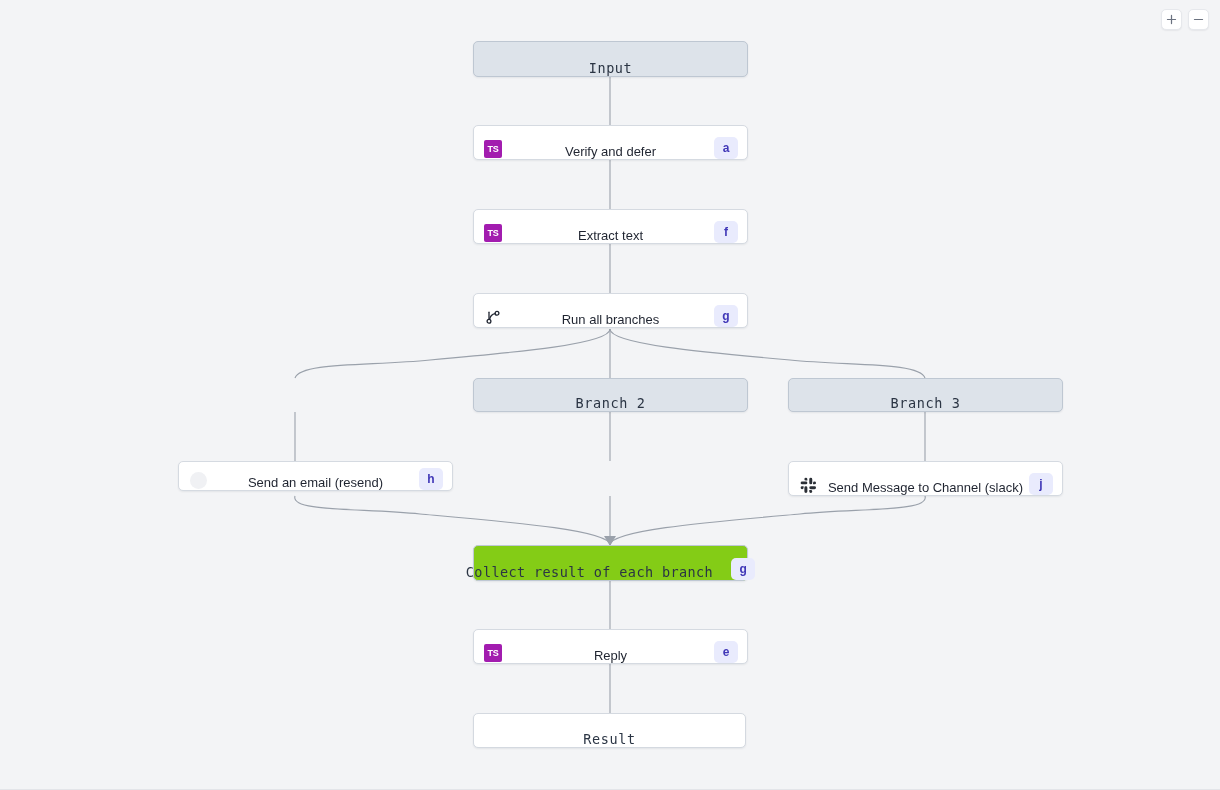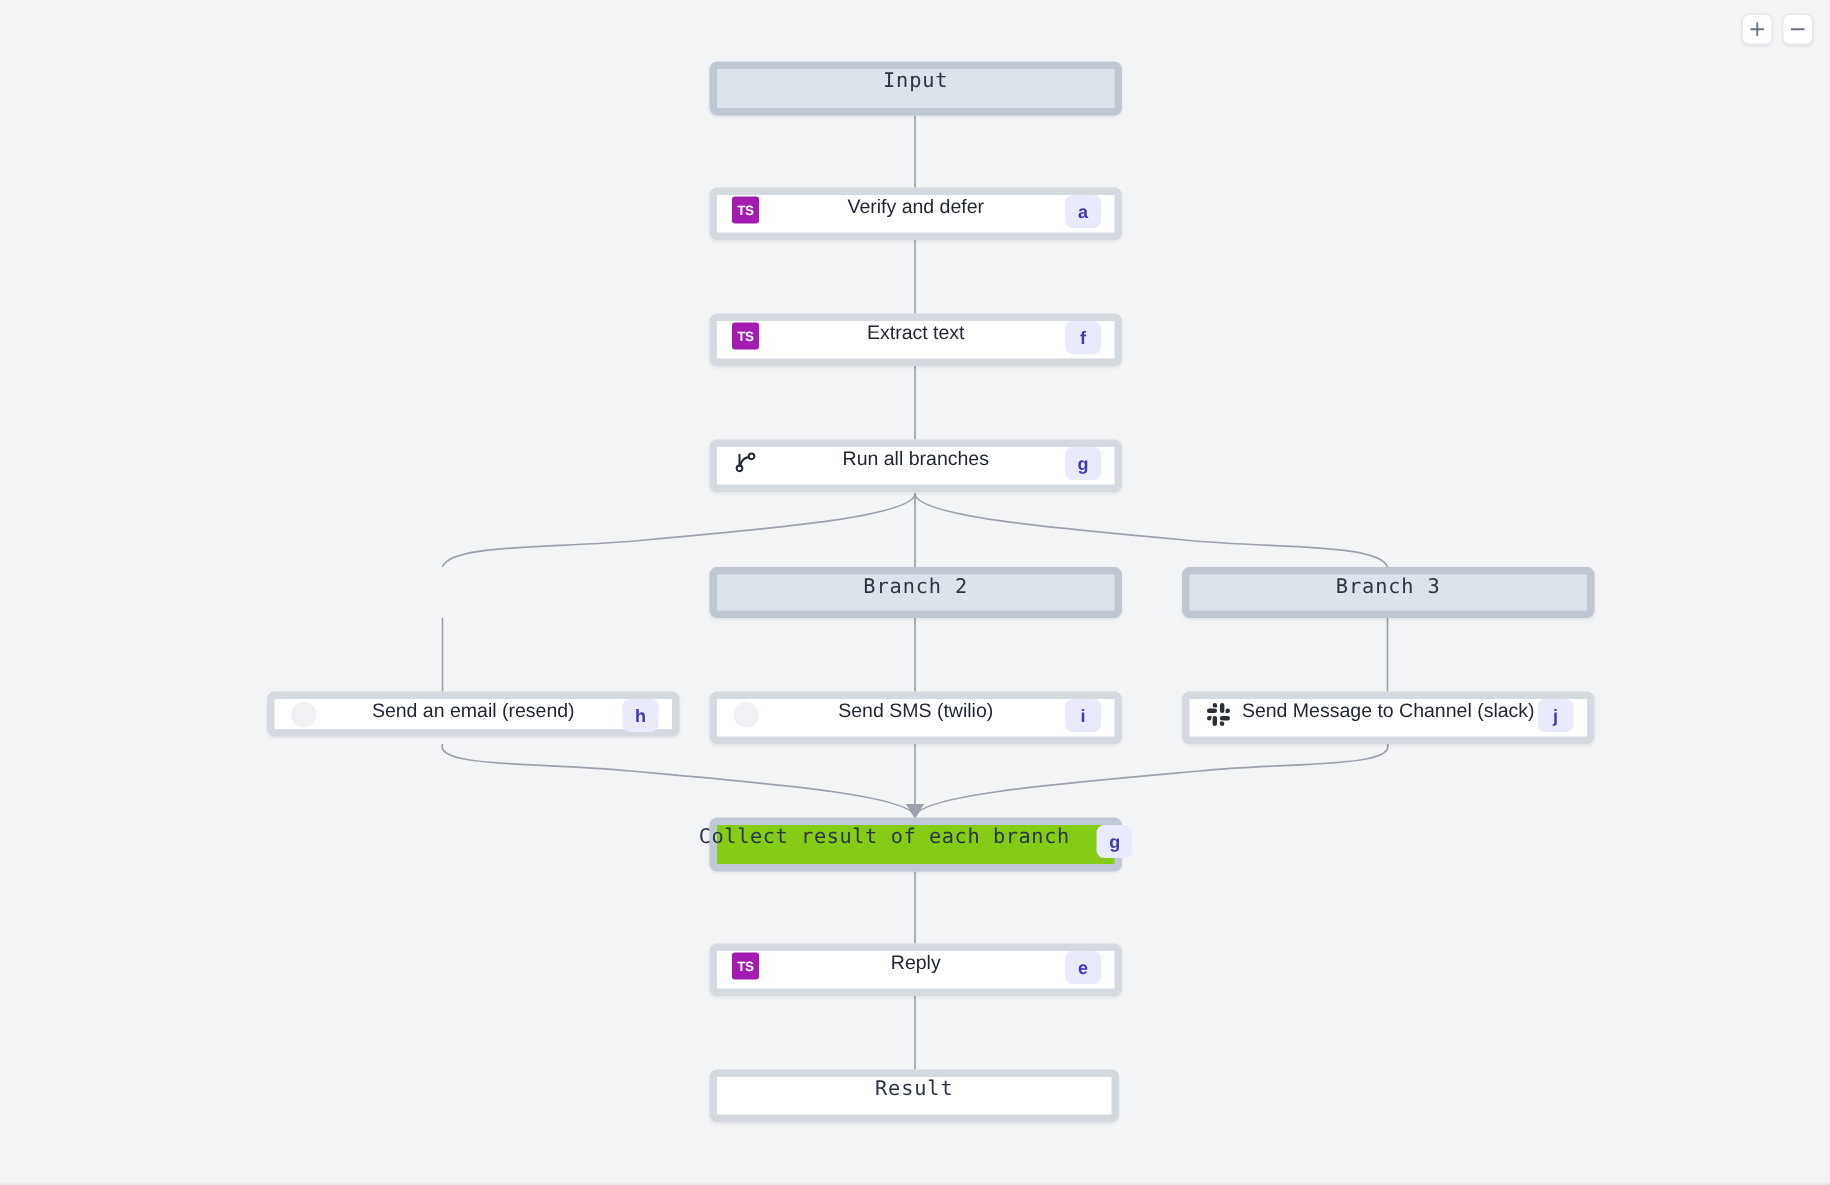--- a/index.html
+++ b/index.html
@@ -46,9 +46,9 @@
   .node {
     position: absolute;
     display: flex;
-    align-items: flex-start;
+    align-items: flex-end;
     border-radius: 5px;
-    border: 5px solid #7f1d1d;
+    border: 1px solid #7f1d1d;
     box-shadow: 0 1px 2px rgba(16,24,40,0.07);
     box-sizing: border-box;
   }

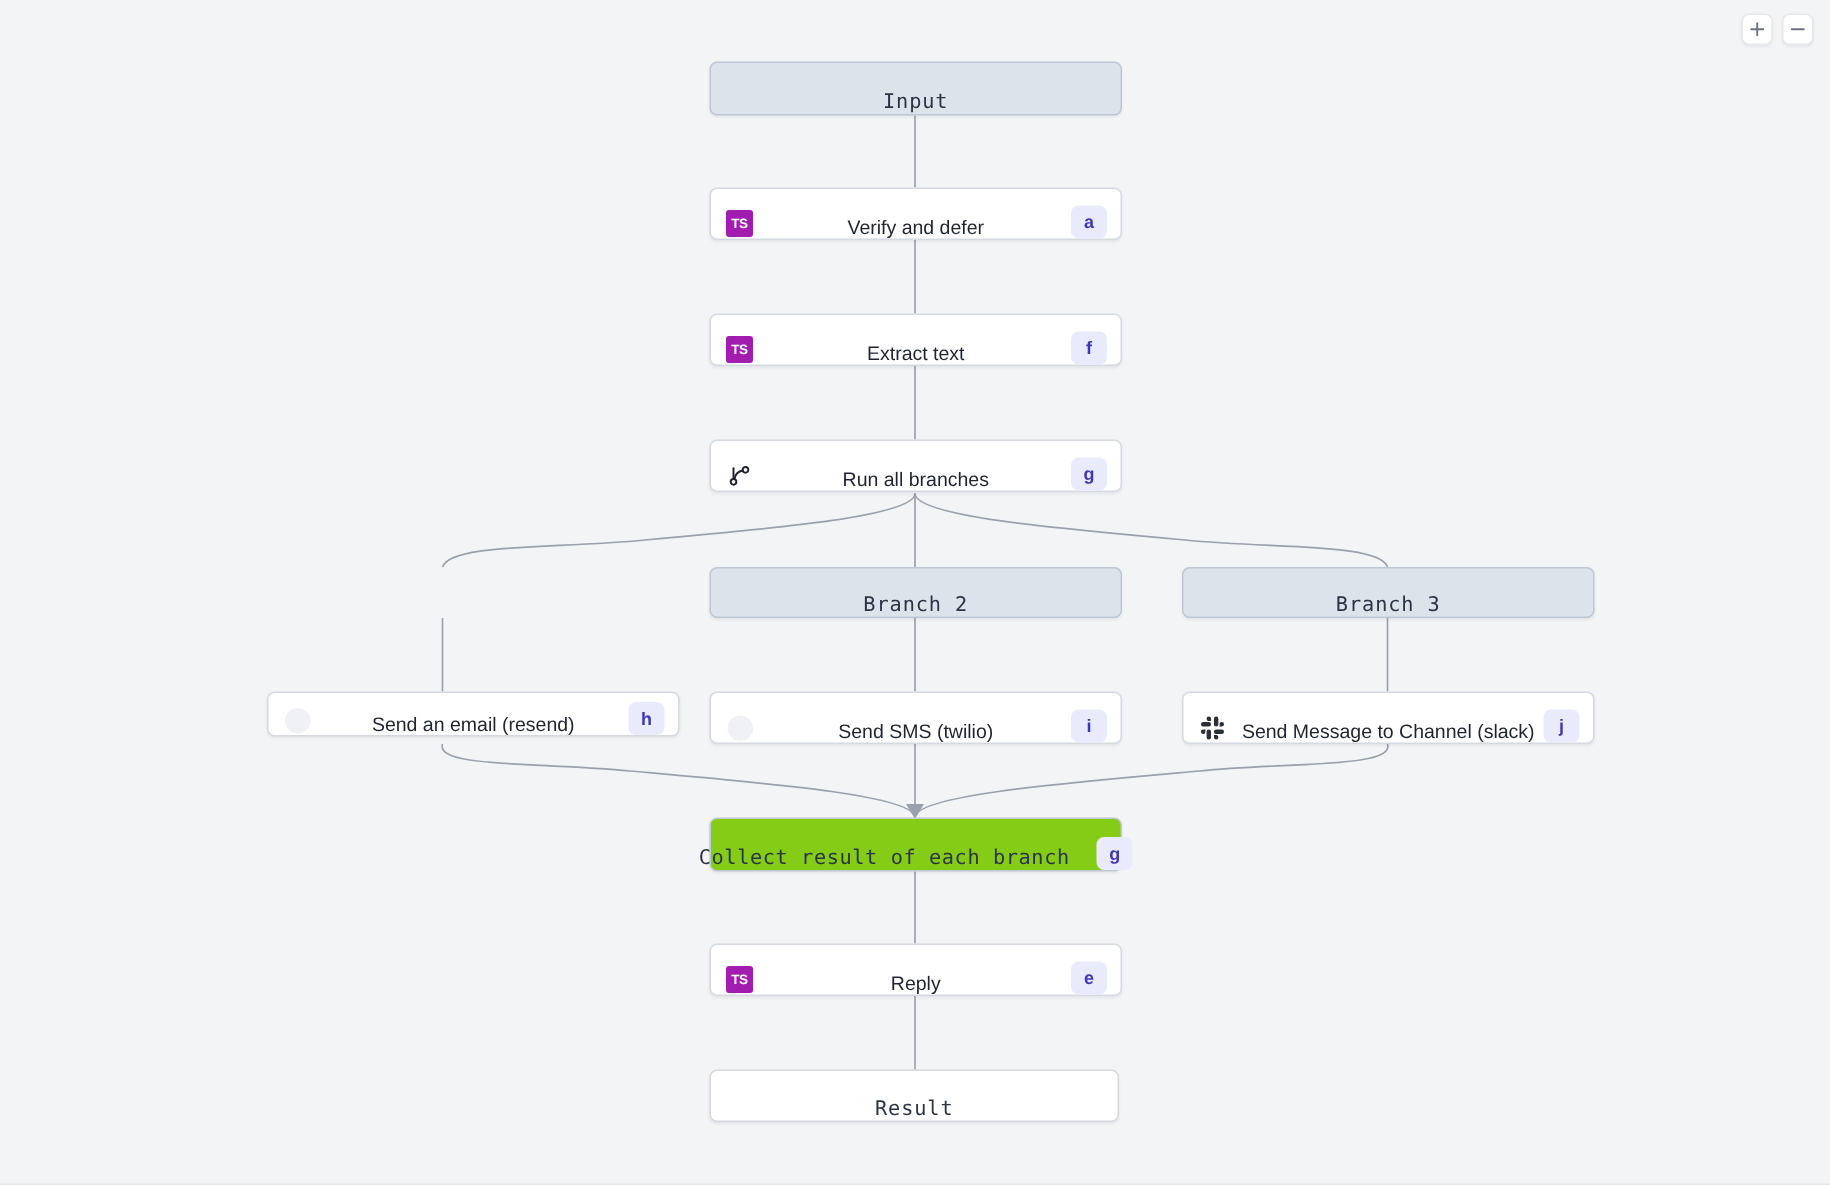--- a/index.html
+++ b/index.html
@@ -257,13 +257,6 @@
     <span class="badge">h</span>
   </div>
 
-  <div class="node step" style="left:473px; top:461px; width:275px; height:35px;">
-    <span class="node-icon">
-      <span class="icon-placeholder"></span>
-    </span>
-    <span class="node-title">Send SMS (twilio)</span>
-    <span class="badge">i</span>
-  </div>
 
   <div class="node step" style="left:788px; top:461px; width:275px; height:35px;">
     <span class="node-icon">

